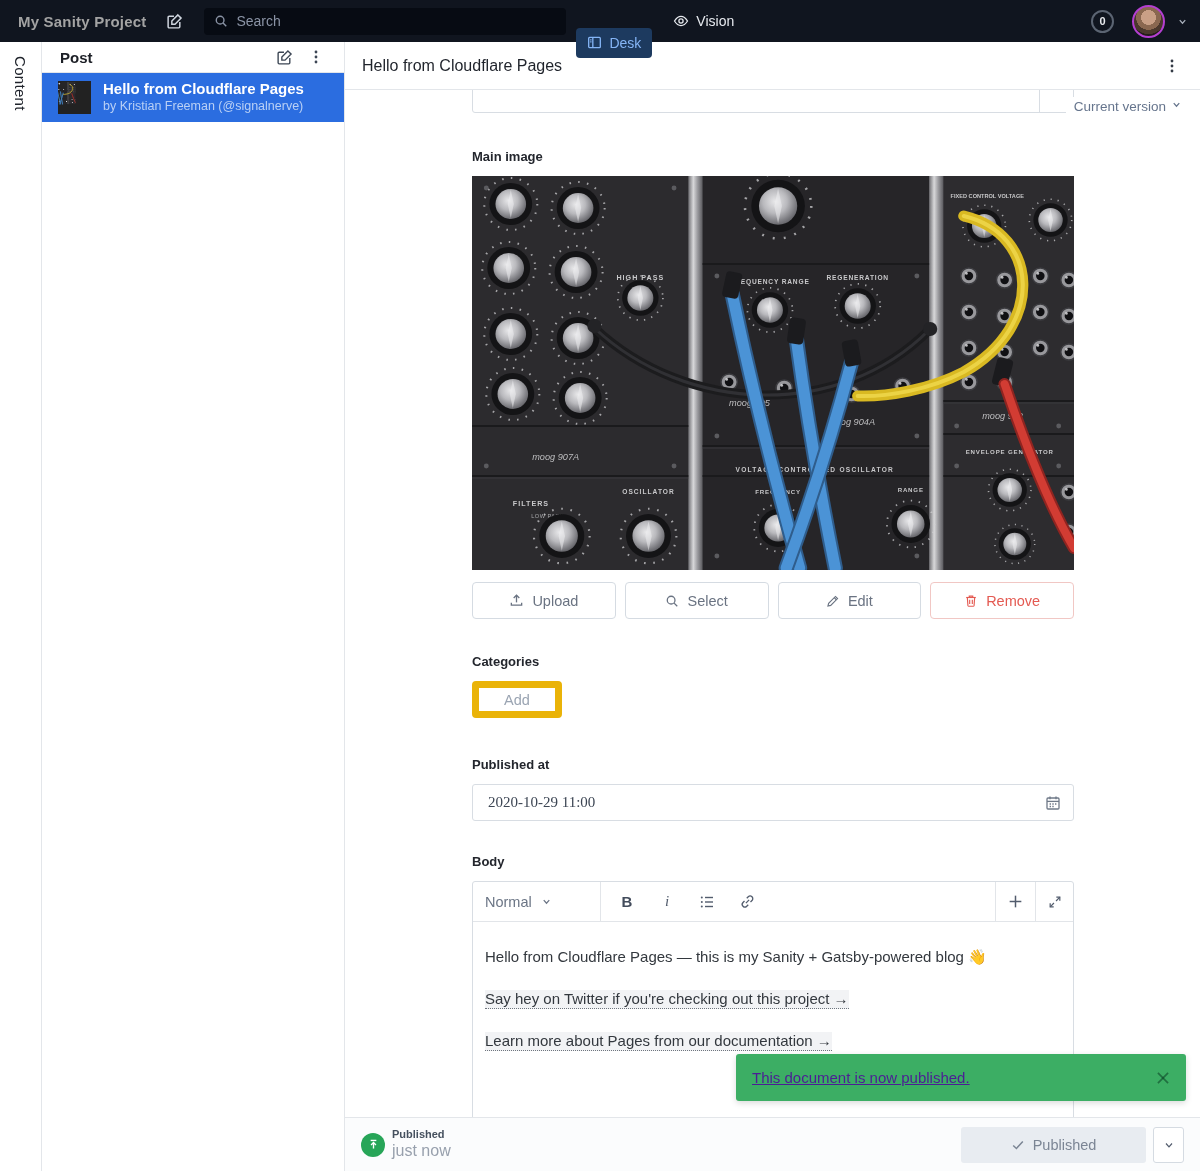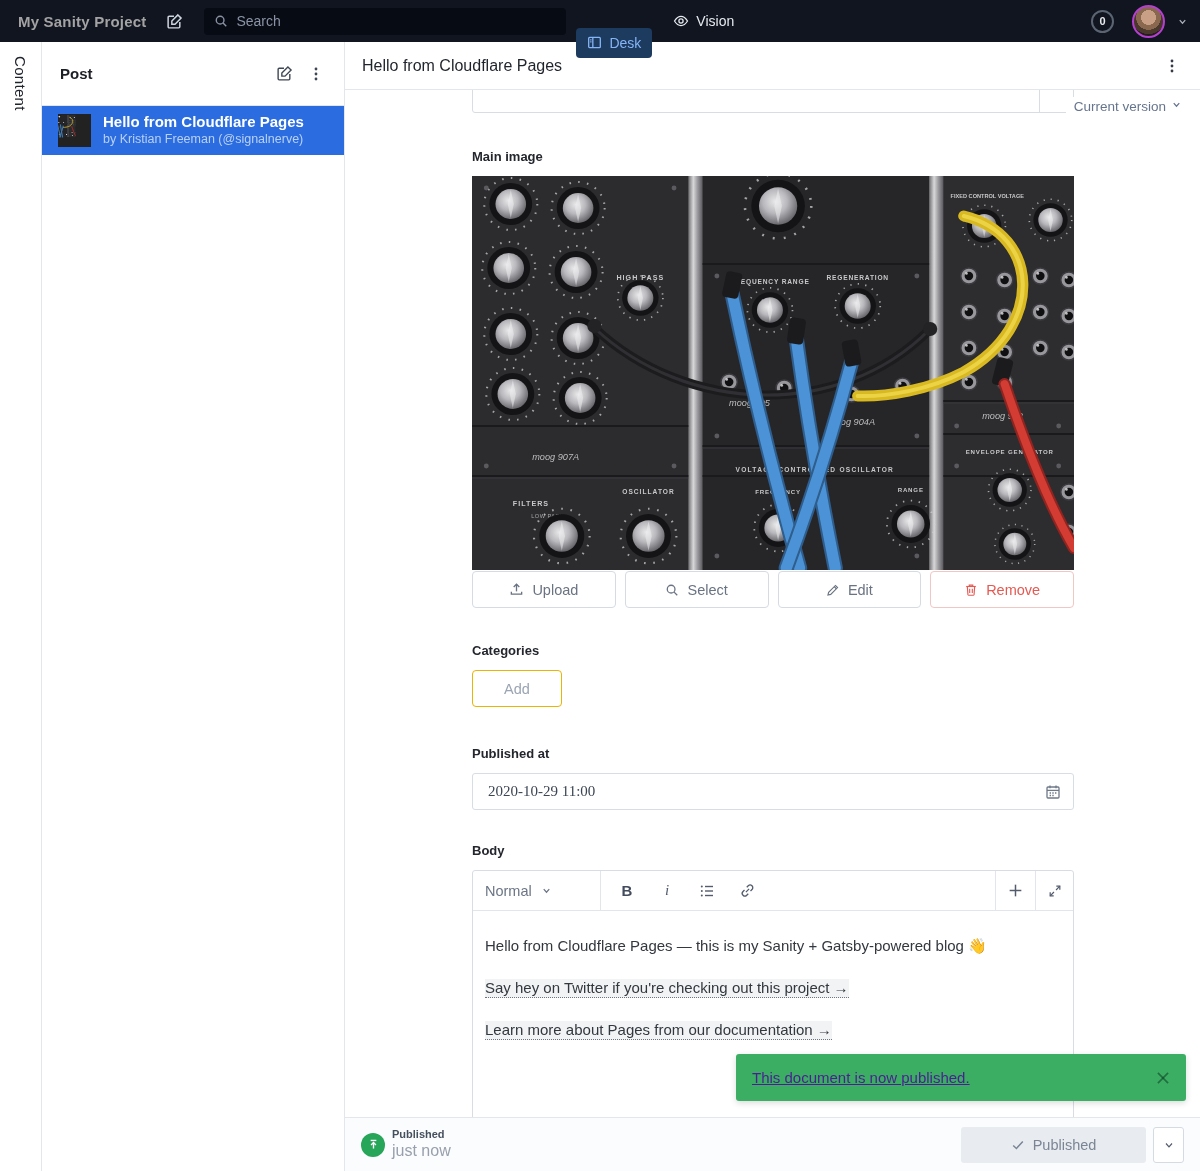--- a/index.html
+++ b/index.html
@@ -27,7 +27,7 @@
   .content-rail span { writing-mode:vertical-rl; font-size:15px; color:#20242c; letter-spacing:.3px; }
 
   .list-pane { width:303px; border-right:1px solid #e3e6ea; display:flex; flex-direction:column; }
-  .lp-header { height:64px; border-bottom:1px solid #e3e6ea; display:flex; align-items:center; padding:0 12px 0 18px; }
+  .lp-header { height:31px; border-bottom:1px solid #e3e6ea; display:flex; align-items:center; padding:0 12px 0 18px; }
   .lp-title { font-size:15px; font-weight:700; color:#1c1f26; flex:1; }
   .lp-iconbtn { width:32px; height:32px; display:flex; align-items:center; justify-content:center; color:#3c4654; cursor:pointer; }
   .doc-item { height:49px; background:#2b6de0; display:flex; align-items:center; gap:12px; padding:0 12px 0 16px; cursor:pointer; }

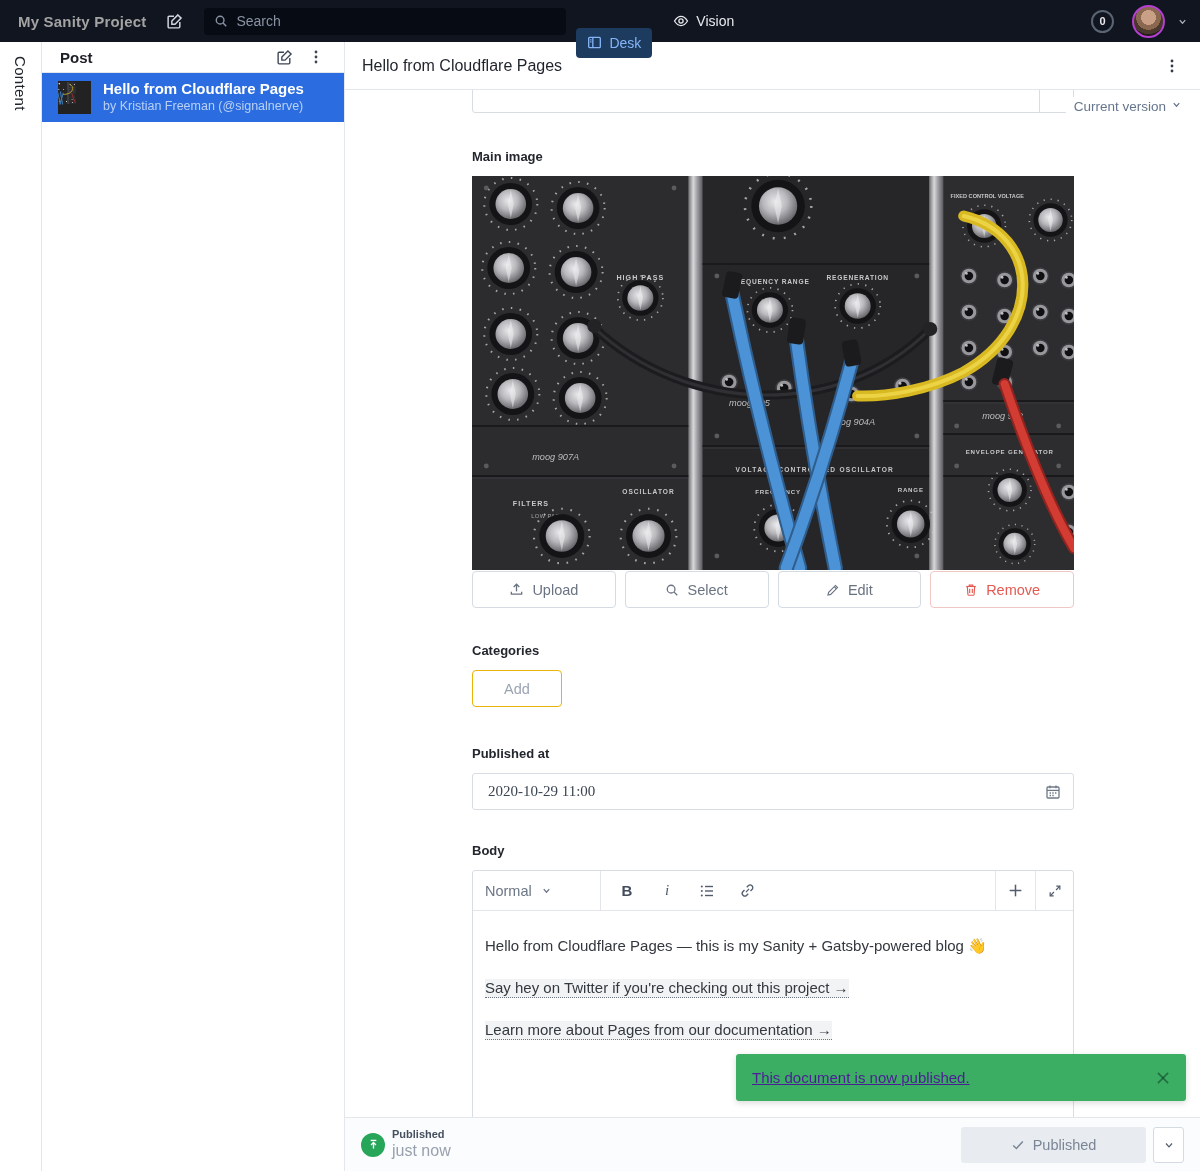--- a/index.html
+++ b/index.html
@@ -53,7 +53,7 @@
   .image-box { margin-top:12px; height:394px; background:#222; overflow:hidden; }
   .image-box svg { display:block; }
 
-  .img-buttons { margin-top:1px; display:flex; gap:9px;border-radius:7px; }
+  .img-buttons { margin-top:12px; display:flex; gap:9px;border-radius:7px; }
   .btn { flex:1; height:37px; border:1px solid #d5dbe2; border-radius:4px; background:#fff; display:flex; align-items:center; justify-content:center;
     gap:8px; font-size:14.5px; color:#6a7382; cursor:pointer; font-family:inherit; }
   .btn.danger { color:#e45a52; border-color:#f1c7c4; }

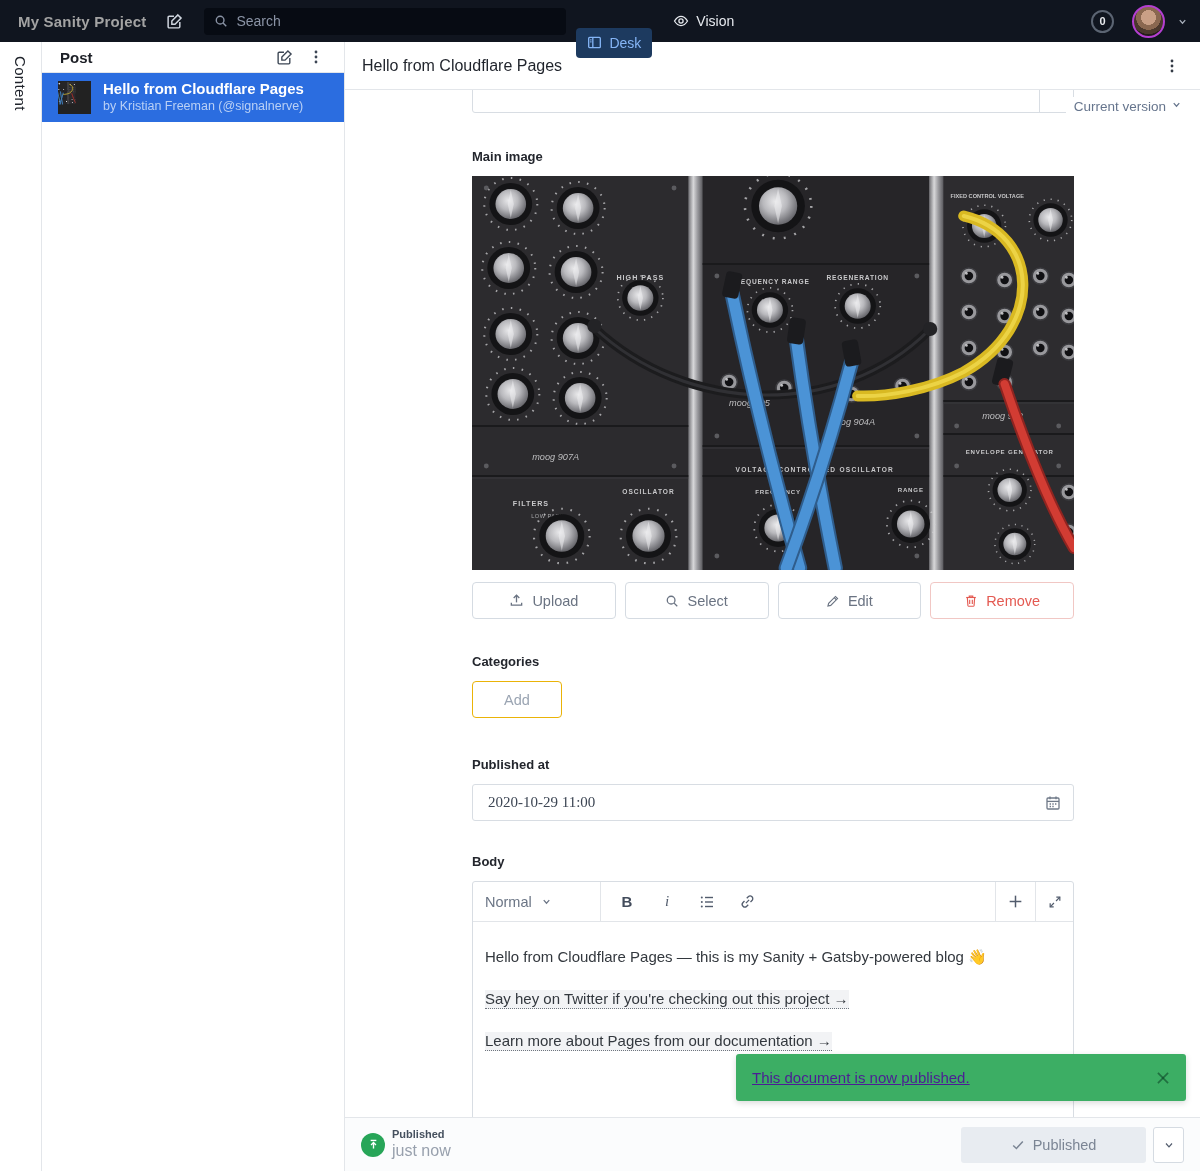--- a/index.html
+++ b/index.html
@@ -59,7 +59,7 @@
   .btn.danger { color:#e45a52; border-color:#f1c7c4; }
 
   .cat-label { margin-top:35px; }
-  .add-btn { margin-top:12px; width:90px; height:37px; border:1px solid #eab308; border-radius:4px; background:#fff; font-size:14.5px; color:#9aa4b2; cursor:pointer; font-family:inherit; }
+  .add-btn { margin-top:12px; width:90px; height:37px; border:7px solid #eab308; border-radius:4px; background:#fff; font-size:14.5px; color:#9aa4b2; cursor:pointer; font-family:inherit; }
 
   .pub-label { margin-top:39px; }
   .date-input { margin-top:12px; height:37px; border:1px solid #d8dde3; border-radius:3px; display:flex; align-items:center; padding:0 12px 0 15px;font-family:Liberation Serif, serif; }

